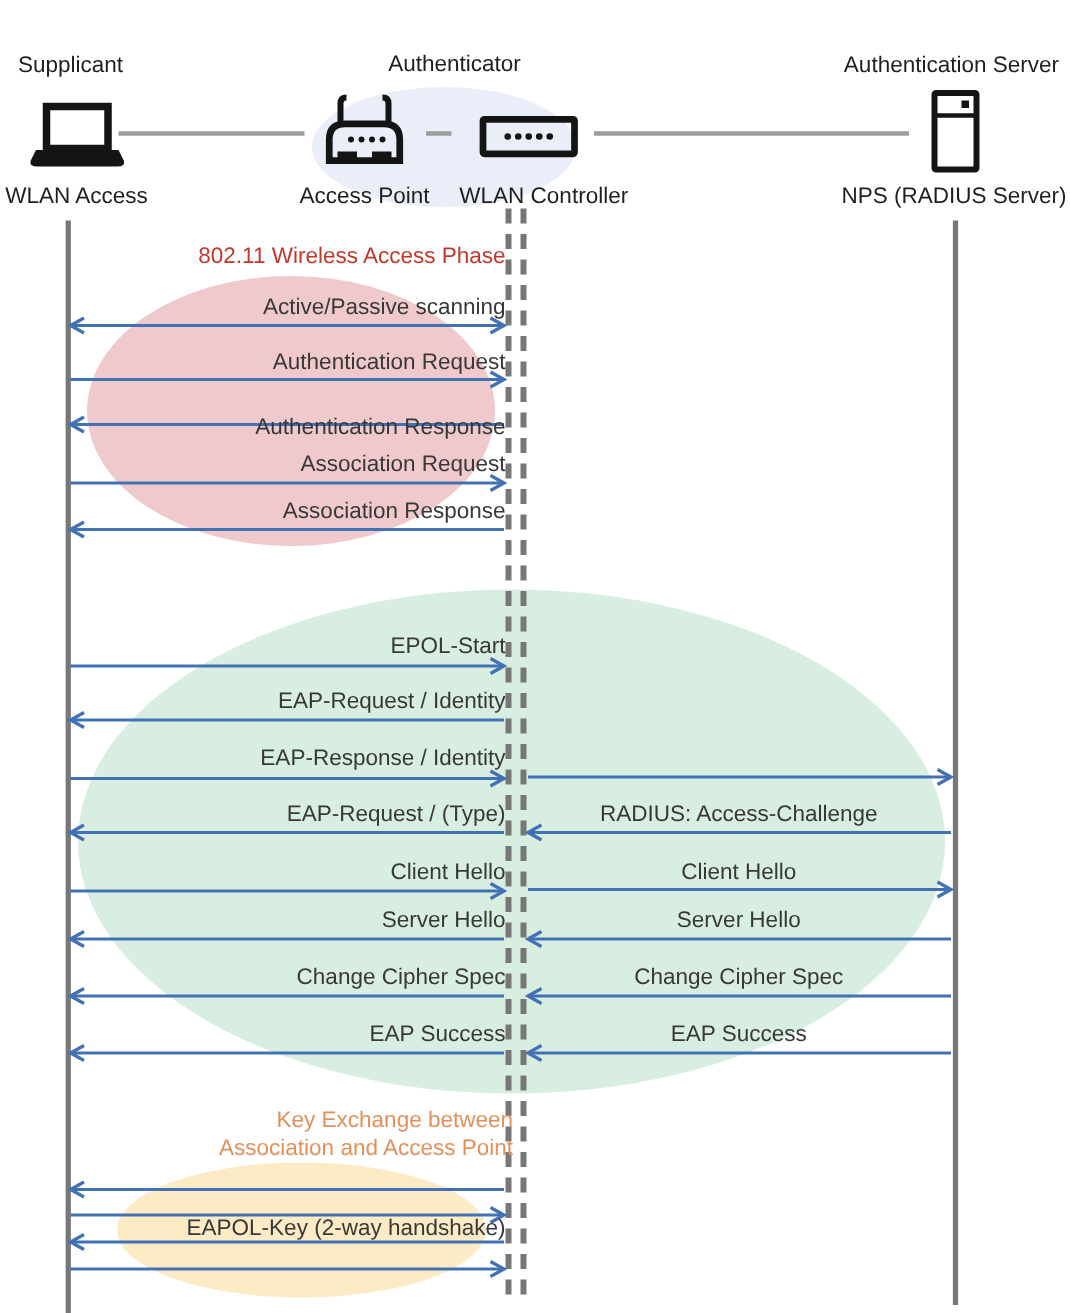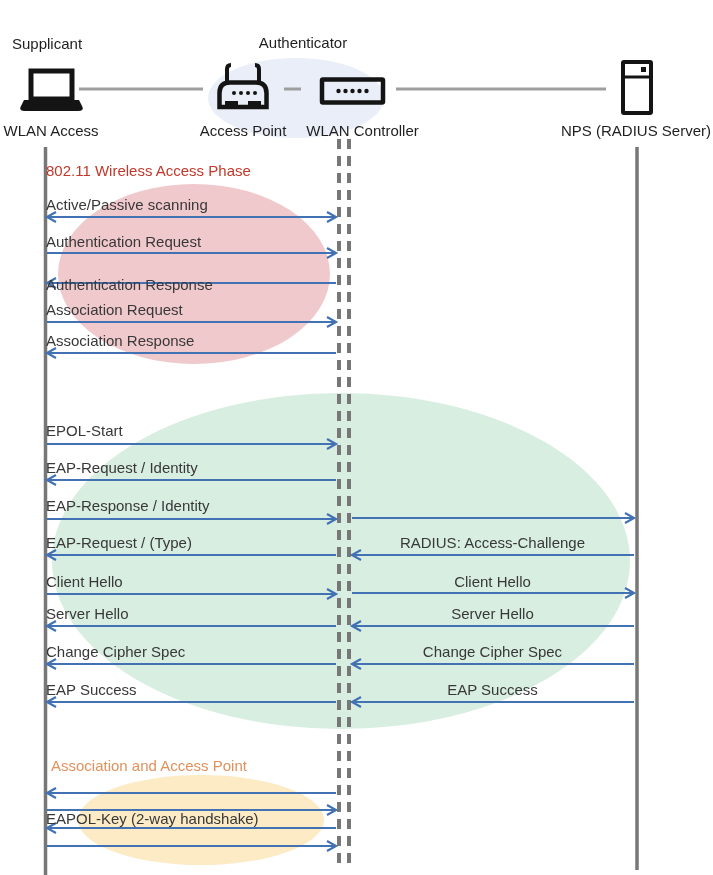--- a/index.html
+++ b/index.html
@@ -124,6 +124,7 @@
 
   <div class="lbl role" style="left:12px;top:19px;">Supplicant</div>
   <div class="lbl role ctr" style="left:233px;top:18px;width:140px;">Authenticator</div>
+  <div class="lbl role" style="left:540px;top:19px;width:166px;text-align:right;">Authentication Server</div>
 
   <div class="lbl dev ctr" style="left:0px;top:106px;width:102px;">WLAN Access</div>
   <div class="lbl dev ctr" style="left:185px;top:106px;width:116px;">Access Point</div>

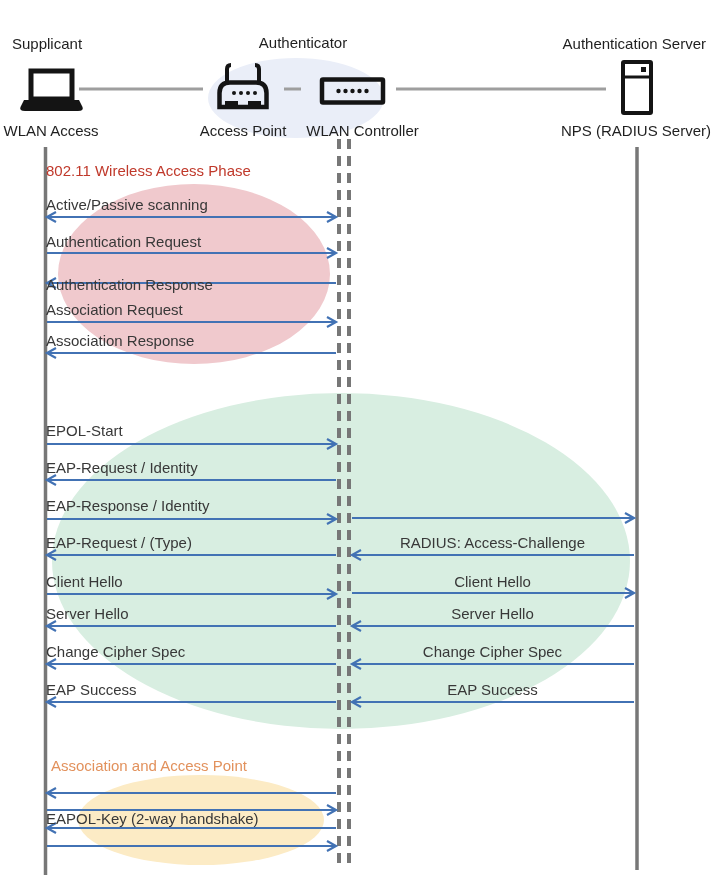--- a/index.html
+++ b/index.html
@@ -21,7 +21,7 @@
   .ctr{text-align:center;white-space:normal;}
   .role{color:var(--c-heading,#1f1f1f);}
   .dev{color:var(--c-heading,#1f1f1f);}
-  .msgL{left:46px;width:291px;text-align:left;}
+  .msgL{left:46px;width:291px;text-align:right;}
   .msgR{left:348px;width:289px;text-align:center;}
   .p1t{color:var(--c-phase1_title,#C0392B);}
   .p2t{color:var(--c-phase2_title,#45B573);}

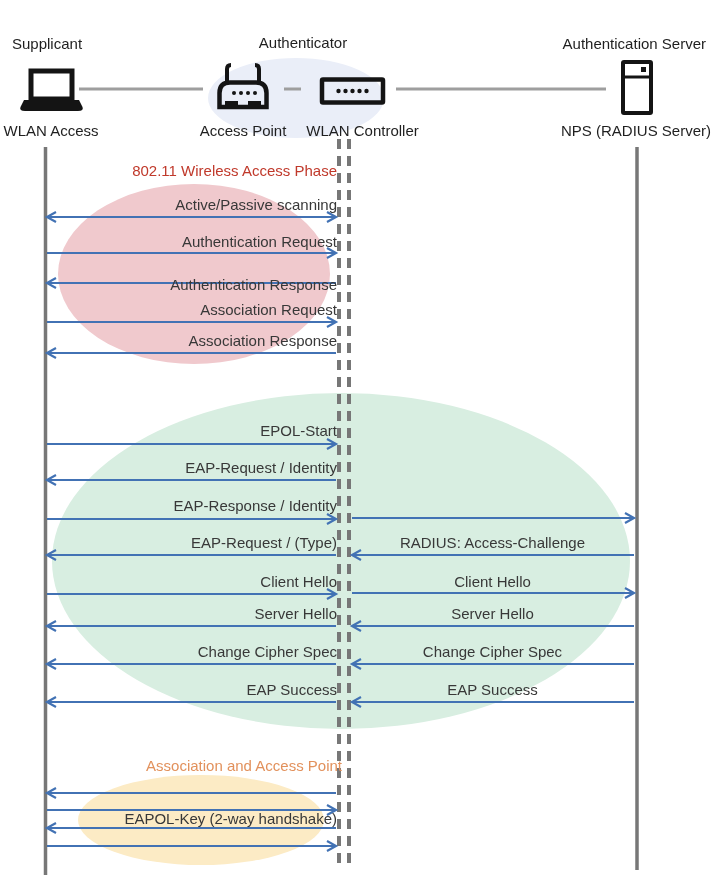--- a/index.html
+++ b/index.html
@@ -132,6 +132,7 @@
   <div class="lbl dev ctr" style="left:556px;top:106px;width:160px;">NPS (RADIUS Server)</div>
 
   <div class="lbl p1t msgL" style="top:146px;">802.11 Wireless Access Phase</div>
+  <div class="lbl p3t msgL" style="left:51px;top:722px;">Key Exchange between</div>
   <div class="lbl p3t msgL" style="left:51px;top:741px;">Association and Access Point</div>
 
   <div class="lbl msgL" style="top:180px;">Active/Passive scanning</div>

